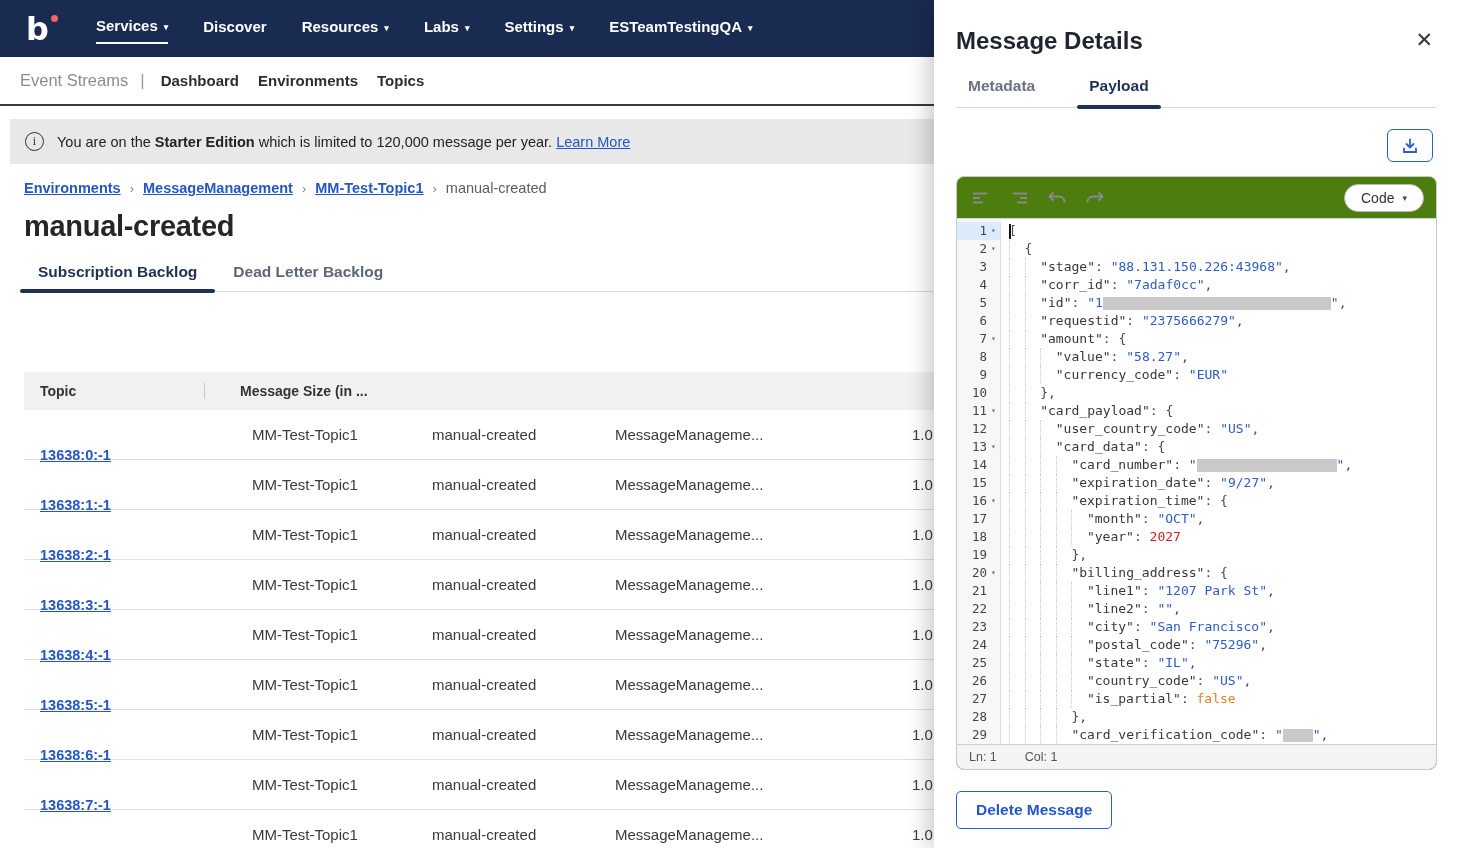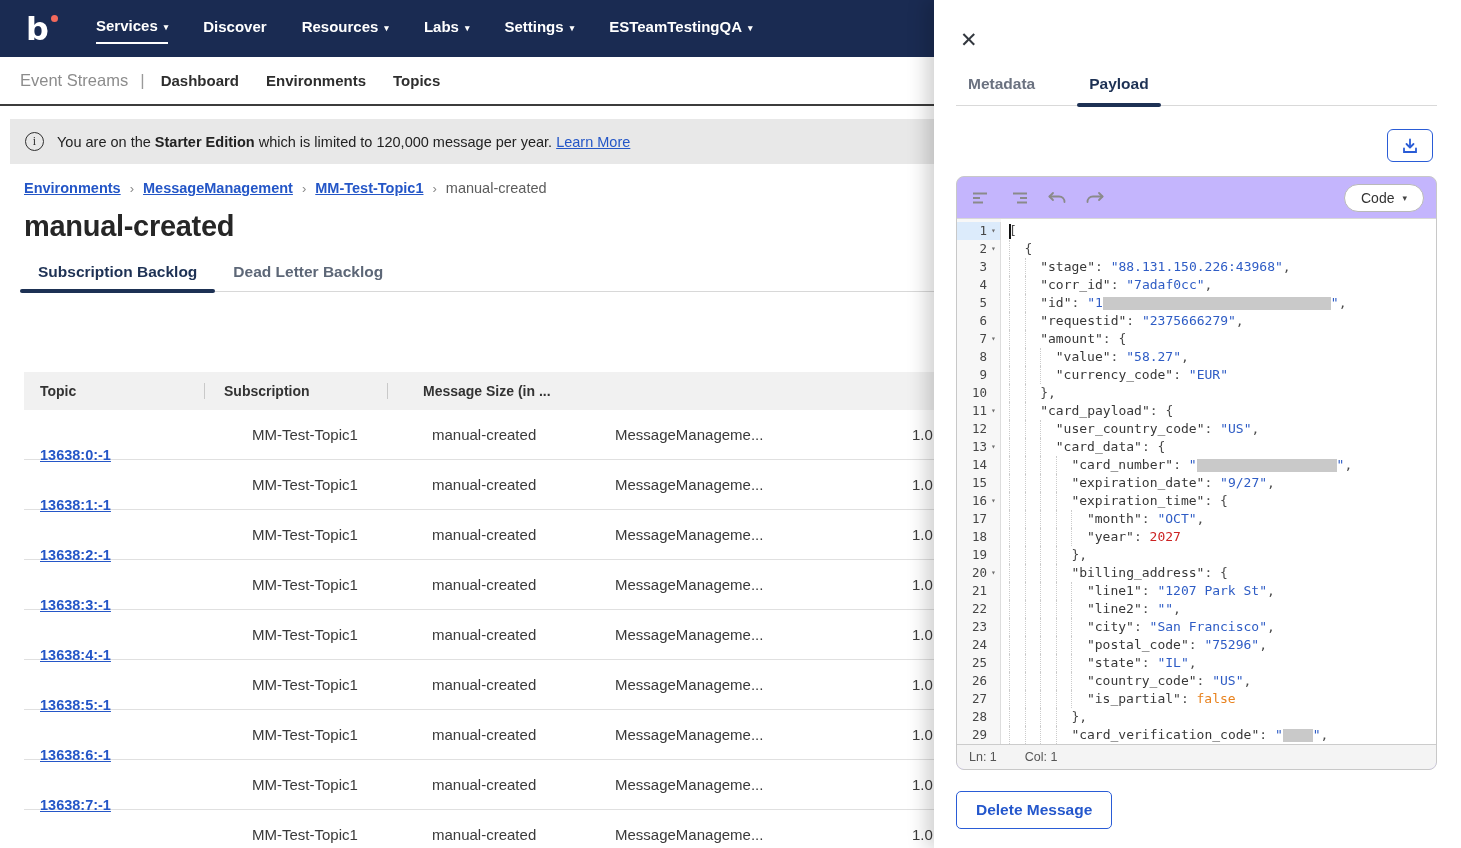--- a/index.html
+++ b/index.html
@@ -220,6 +220,7 @@
 
 <aside class="panel">
   <div class="panel-head">
+    <h2 class="panel-title">Message Details</h2>
     <button class="close-btn">✕</button>
   </div>
 

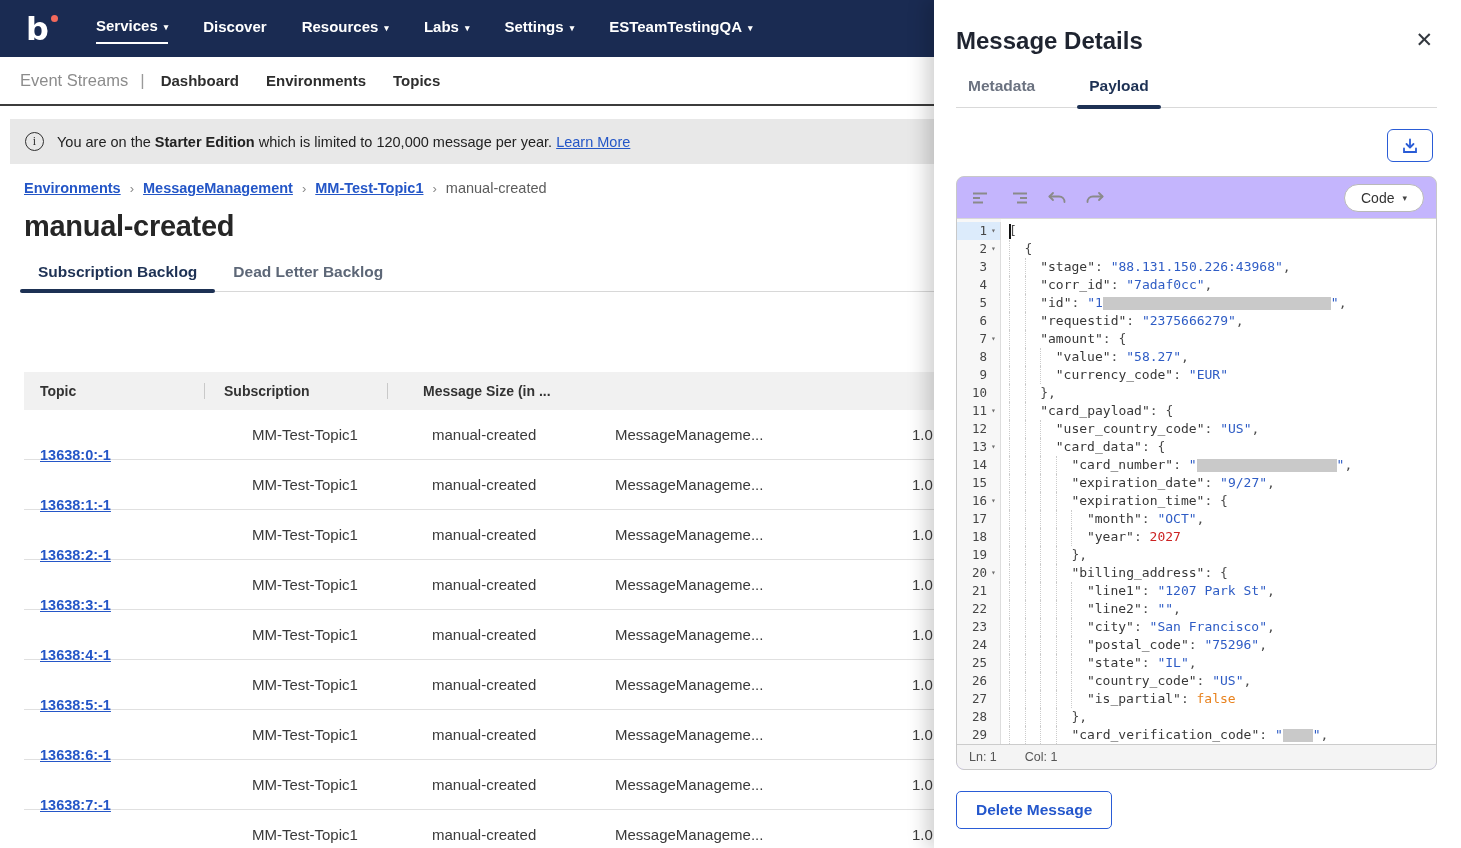--- a/index.html
+++ b/index.html
@@ -21,7 +21,7 @@
   .subnav { height:49px; background:#fff; border-bottom:2px solid #3c3c3c; display:flex; align-items:center; padding-left:20px; }
   .product { color:#8c8c8c; font-size:16.5px; margin-right:12px; }
   .subnav-divider { color:#9a9a9a; font-size:17px; margin-right:16px; font-weight:300; }
-  .subnav-items { display:flex; gap:27px; }
+  .subnav-items { display:flex; gap:19px; }
   .subnav-item { color:#2e2e2e; font-size:15px; font-weight:700; text-decoration:none; cursor:pointer; }
 
   .banner { margin:13px 0 0 10px; width:924px; height:45px; background:#e8e8e8; display:flex; align-items:center; padding:0 15px; }

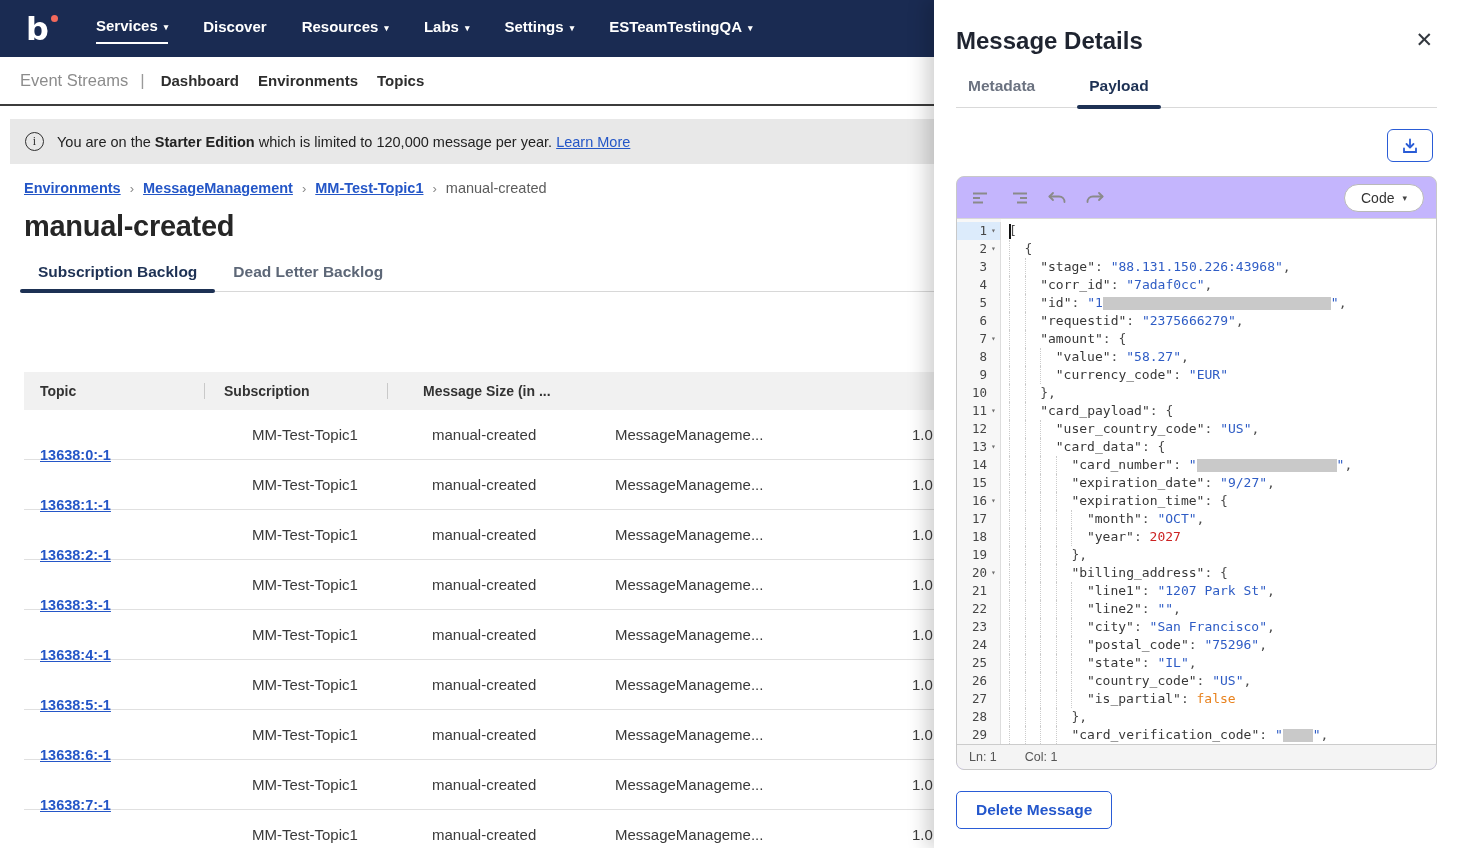--- a/index.html
+++ b/index.html
@@ -67,7 +67,7 @@
 
   .download-btn { position:absolute; right:28px; top:129px; width:46px; height:33px; border:1.5px solid #2a5cd6; border-radius:6px; background:#fff; cursor:pointer; display:flex; align-items:center; justify-content:center; }
 
-  .editor { position:absolute; left:22px; right:24px; top:176px; border:1px solid #c8c8c8; border-radius:8px; background:#c4b5fd; }
+  .editor { position:absolute; left:22px; right:24px; top:176px; border:1px solid #c8c8c8; border-radius:8px; background:#4d7c0f; }
   .editor-toolbar { height:42px; border-bottom:1px solid #d8d8d8; display:flex; align-items:center; padding:0 12px; gap:14px; }
   .tool-btn { border:none; background:none; cursor:pointer; width:24px; height:24px; display:flex; align-items:center; justify-content:center; padding:0; }
   .code-dd { margin-left:auto; border:1px solid #b9b9b9; border-radius:16px; background:#fff; padding:5px 16px; font-size:14px; color:#333; cursor:pointer; font-family:"Liberation Sans", sans-serif; display:flex; align-items:center; gap:8px; }

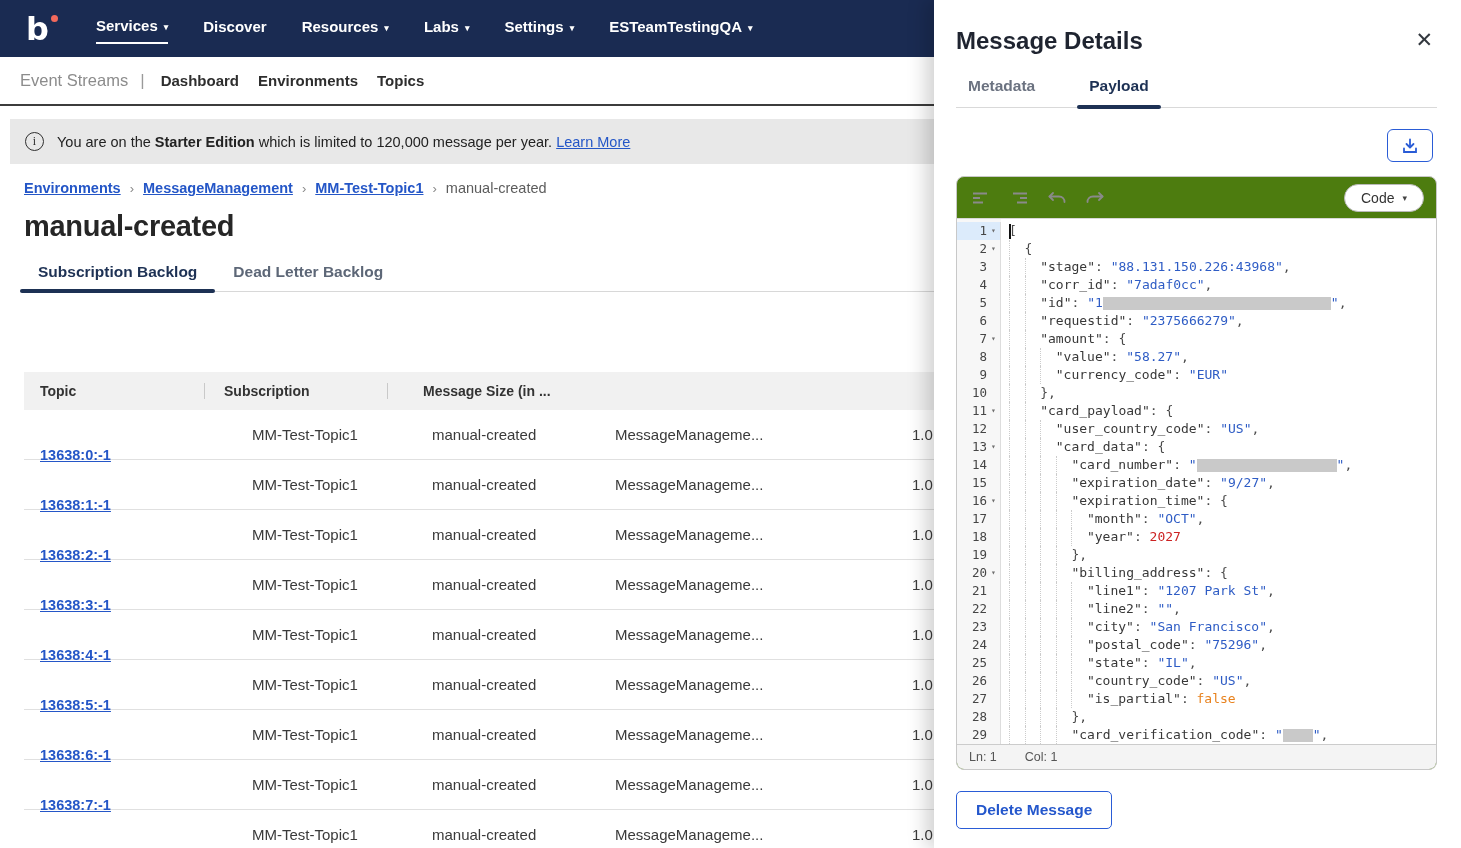--- a/index.html
+++ b/index.html
@@ -147,7 +147,6 @@
   <div class="table">
     <div class="thead" id="table-head">
         <div class="th" style="width: 180px;">Topic</div>
-        <div class="th" style="width: 183px;">Subscription</div>
         <div class="th th-size" style="width: 257px;">Message Size (in ...</div>
       </div>
     <div id="table-body">

